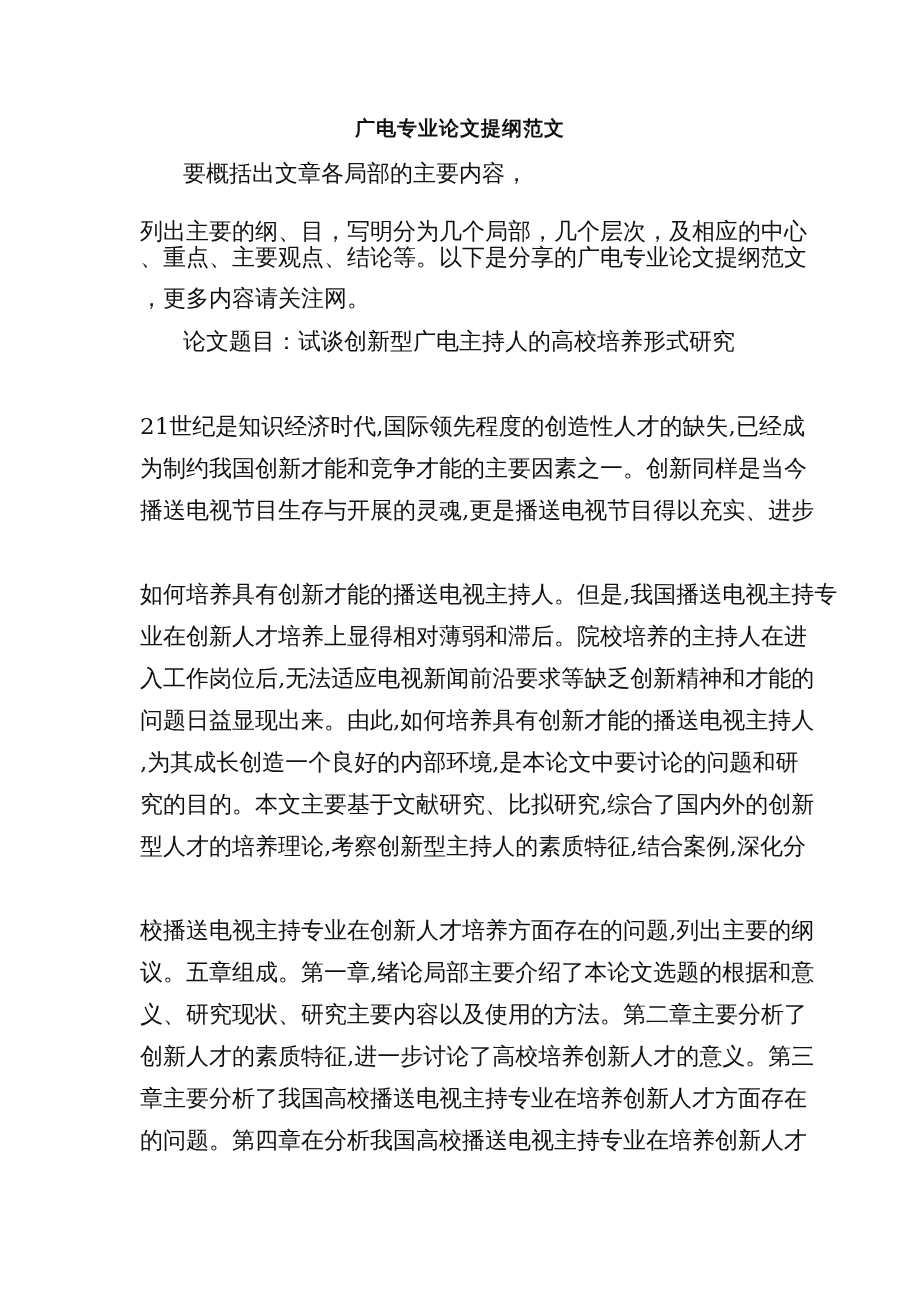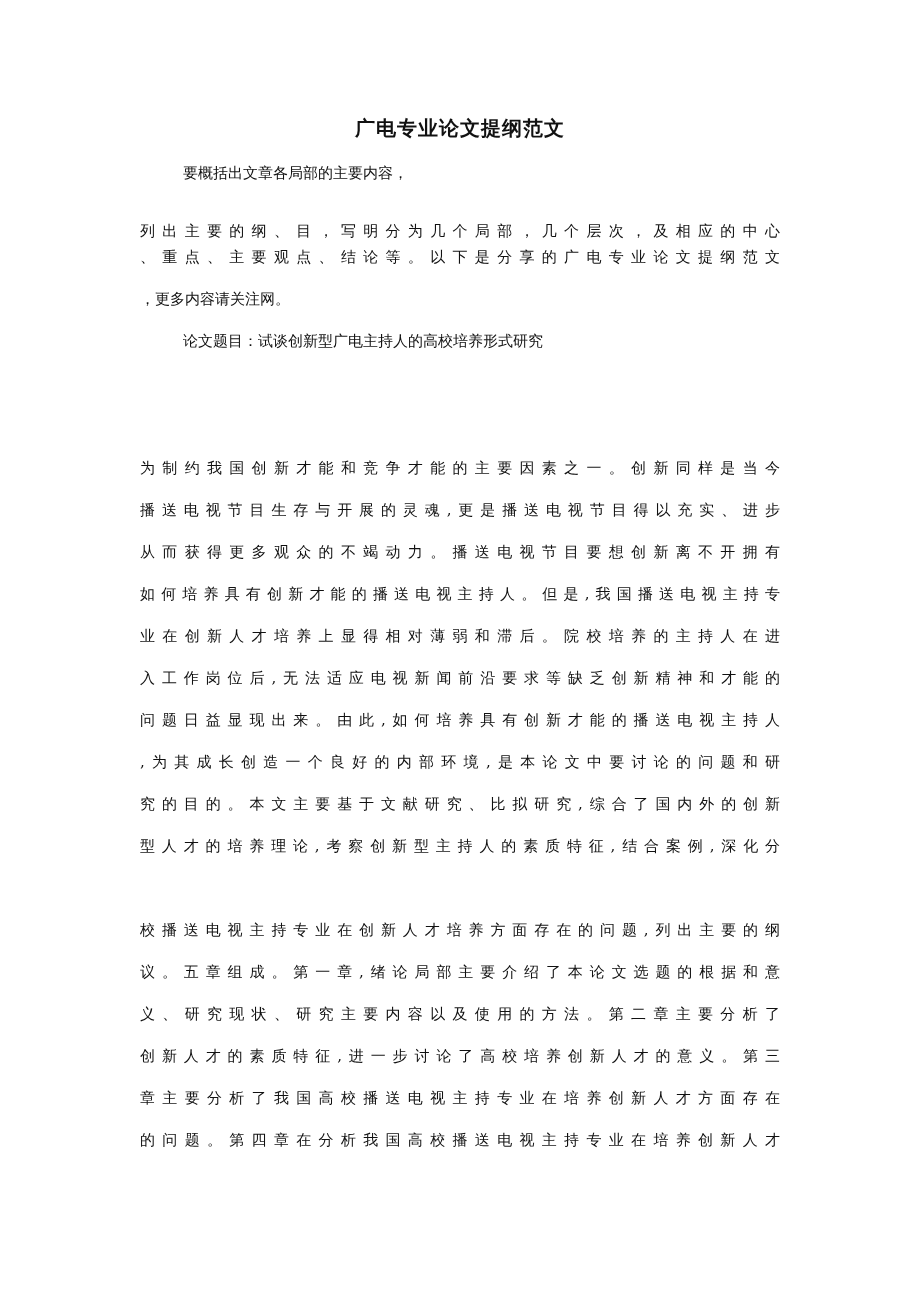--- a/index.html
+++ b/index.html
@@ -37,7 +37,7 @@
       position: absolute;
       left: 140px;
       width: 640px;
-      font-size: 15px;
+      font-size: 23px;
       line-height: 30px;
       white-space: nowrap;
       text-align: justify;

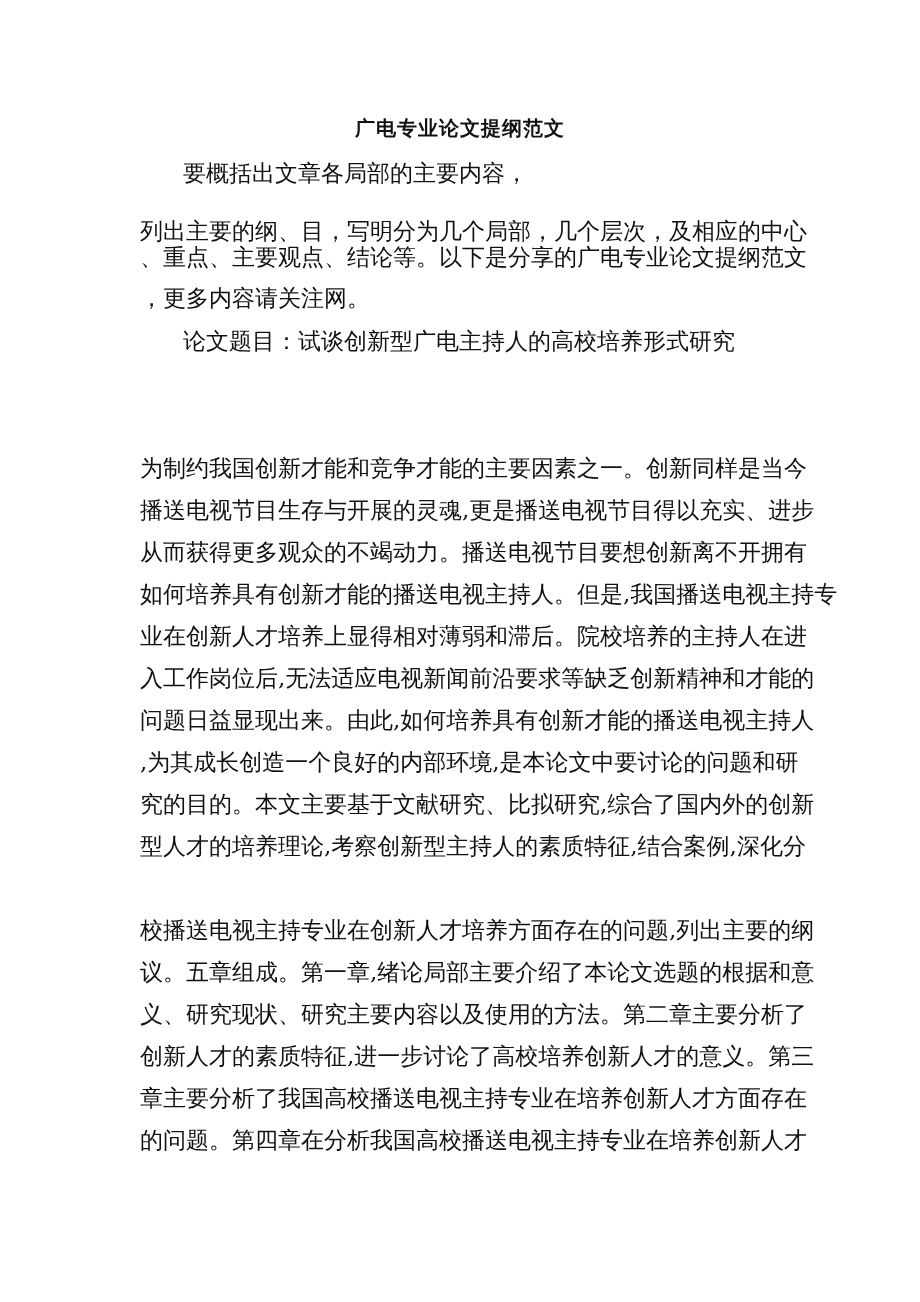--- a/index.html
+++ b/index.html
@@ -59,6 +59,7 @@
 
   <div class="line indent" style="top:326px">论文题目：试谈创新型广电主持人的高校培养形式研究</div>
 
+  <div class="line" style="top:411px">21世纪是知识经济时代,国际领先程度的创造性人才的缺失,已经成</div>
   <div class="line" style="top:453px">为制约我国创新才能和竞争才能的主要因素之一。创新同样是当今</div>
   <div class="line" style="top:495px">播送电视节目生存与开展的灵魂,更是播送电视节目得以充实、进步</div>
   <div class="line" style="top:537px">从而获得更多观众的不竭动力。播送电视节目要想创新离不开拥有</div>

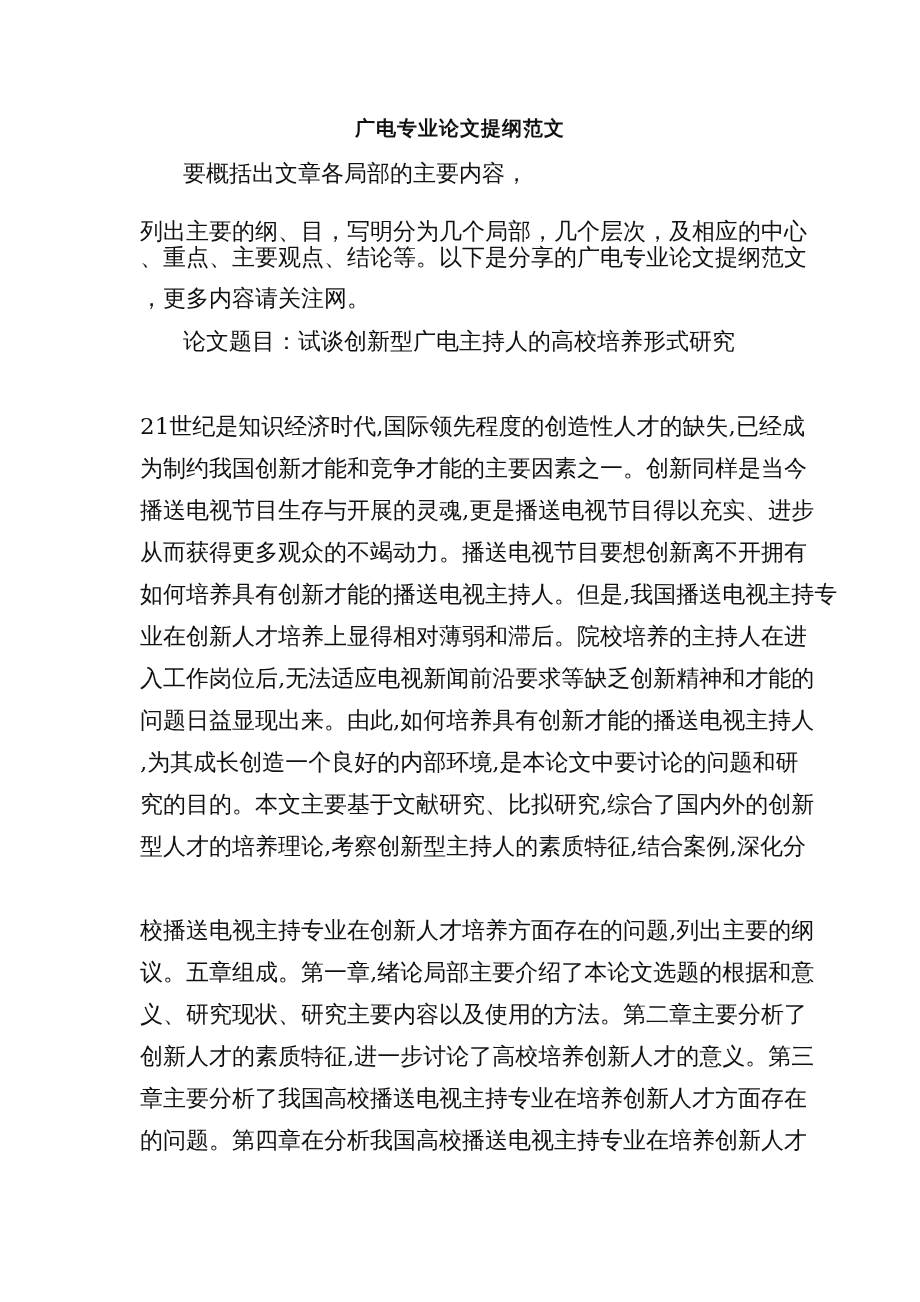--- a/index.html
+++ b/index.html
@@ -62,7 +62,6 @@
   <div class="line" style="top:411px">21世纪是知识经济时代,国际领先程度的创造性人才的缺失,已经成</div>
   <div class="line" style="top:453px">为制约我国创新才能和竞争才能的主要因素之一。创新同样是当今</div>
   <div class="line" style="top:495px">播送电视节目生存与开展的灵魂,更是播送电视节目得以充实、进步</div>
-  <div class="line" style="top:537px">从而获得更多观众的不竭动力。播送电视节目要想创新离不开拥有</div>
   <div class="line" style="top:579px">如何培养具有创新才能的播送电视主持人。但是,我国播送电视主持专</div>
   <div class="line" style="top:621px">业在创新人才培养上显得相对薄弱和滞后。院校培养的主持人在进</div>
   <div class="line" style="top:663px">入工作岗位后,无法适应电视新闻前沿要求等缺乏创新精神和才能的</div>

